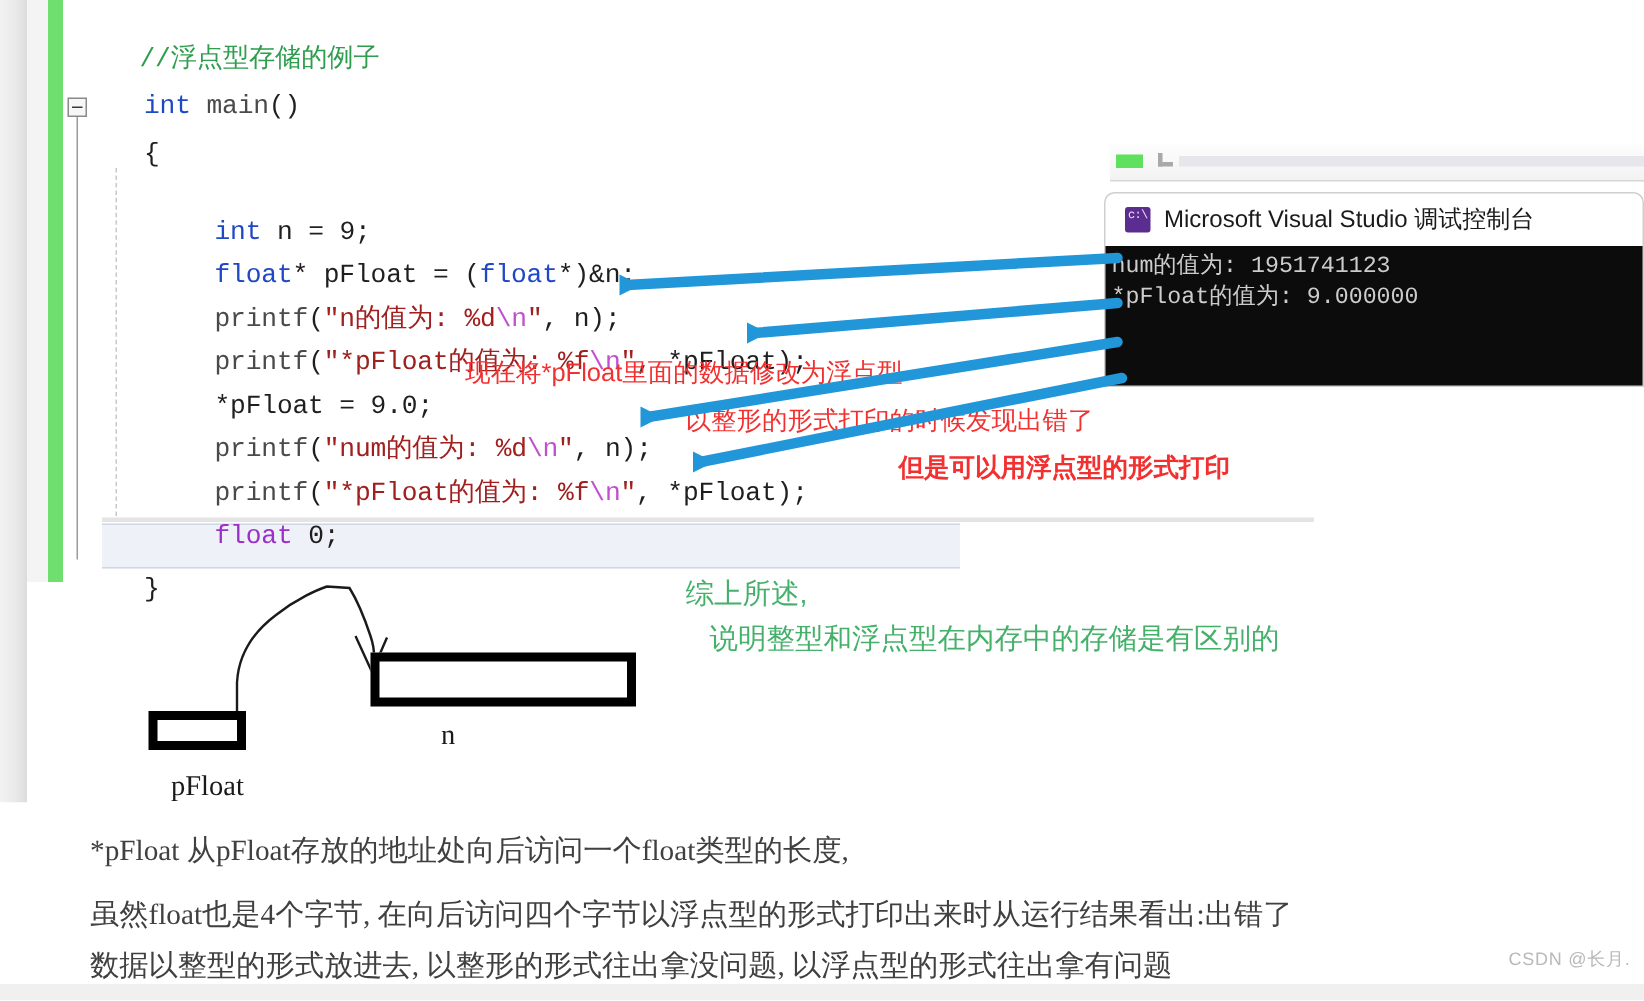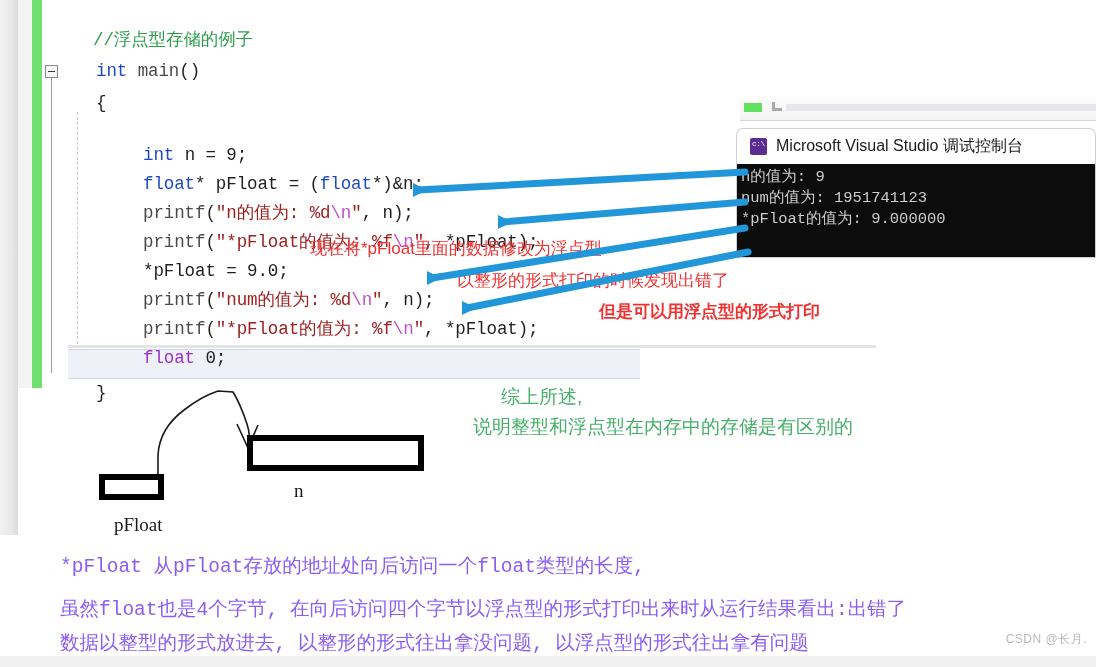--- a/index.html
+++ b/index.html
@@ -339,7 +339,6 @@
   </div>
   <div id="console-body">
     <div id="console-lines-host">
-        <div class="console-line">n的值为: 9</div>
         <div class="console-line">num的值为: 1951741123</div>
         <div class="console-line">*pFloat的值为: 9.000000</div>
       </div>

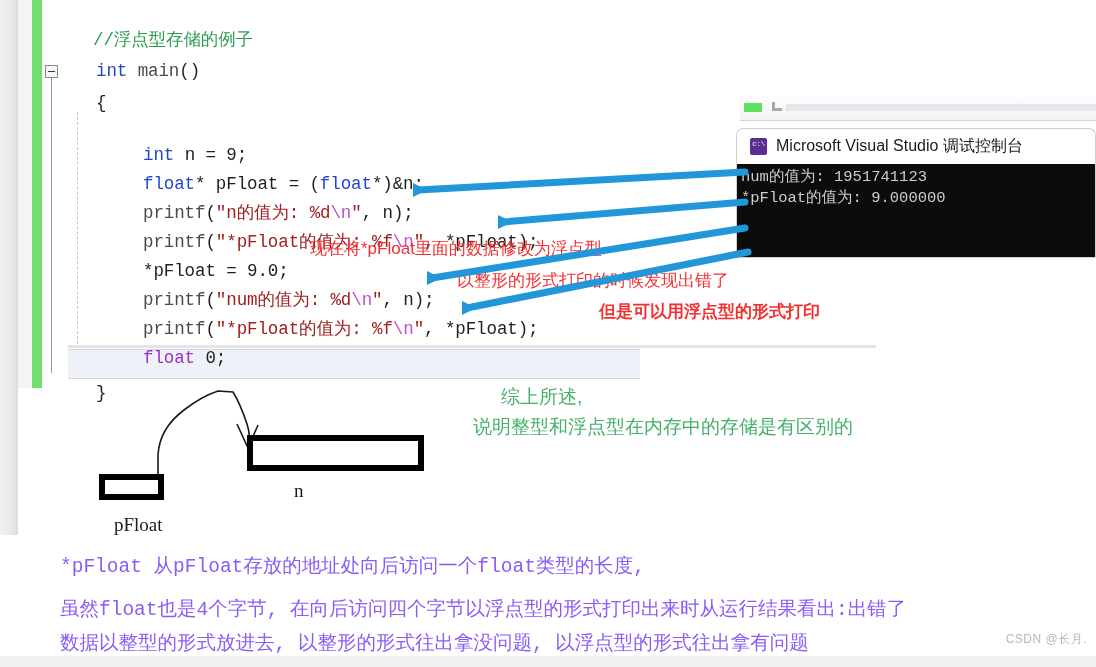--- a/index.html
+++ b/index.html
@@ -378,7 +378,7 @@
 </div>
 
 <div id="green-annot-host">
-    <div class="annot-green" style="left: 501px; top: 387px;">综上所述,</div>
+    <div class="annot-green" style="left: 457px; top: 387px;">综上所述,</div>
     <div class="annot-green" style="left: 473px; top: 417px;">说明整型和浮点型在内存中的存储是有区别的</div>
   </div>
 

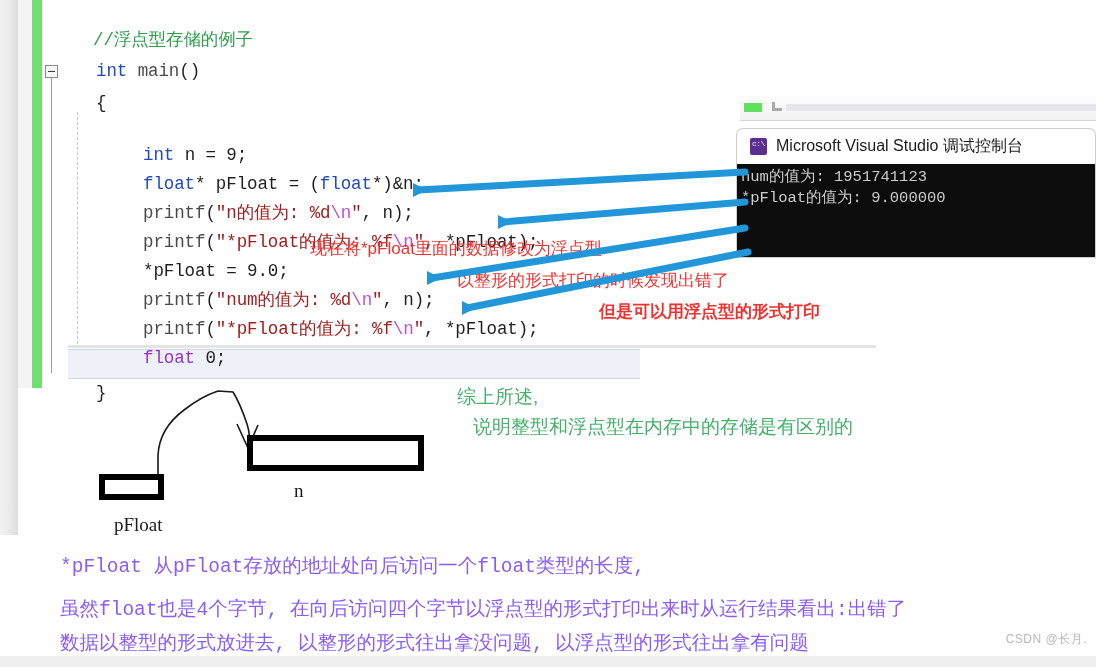--- a/index.html
+++ b/index.html
@@ -265,8 +265,8 @@
   .bottom-line {
     position: absolute;
     white-space: pre;
-    color: #8b5cf6;
-    font-family: Liberation Mono, monospace;
+    color: #404040;
+    font-family: Liberation Serif, serif;
     font-size: 19.5px;
     line-height: 1;
   }

